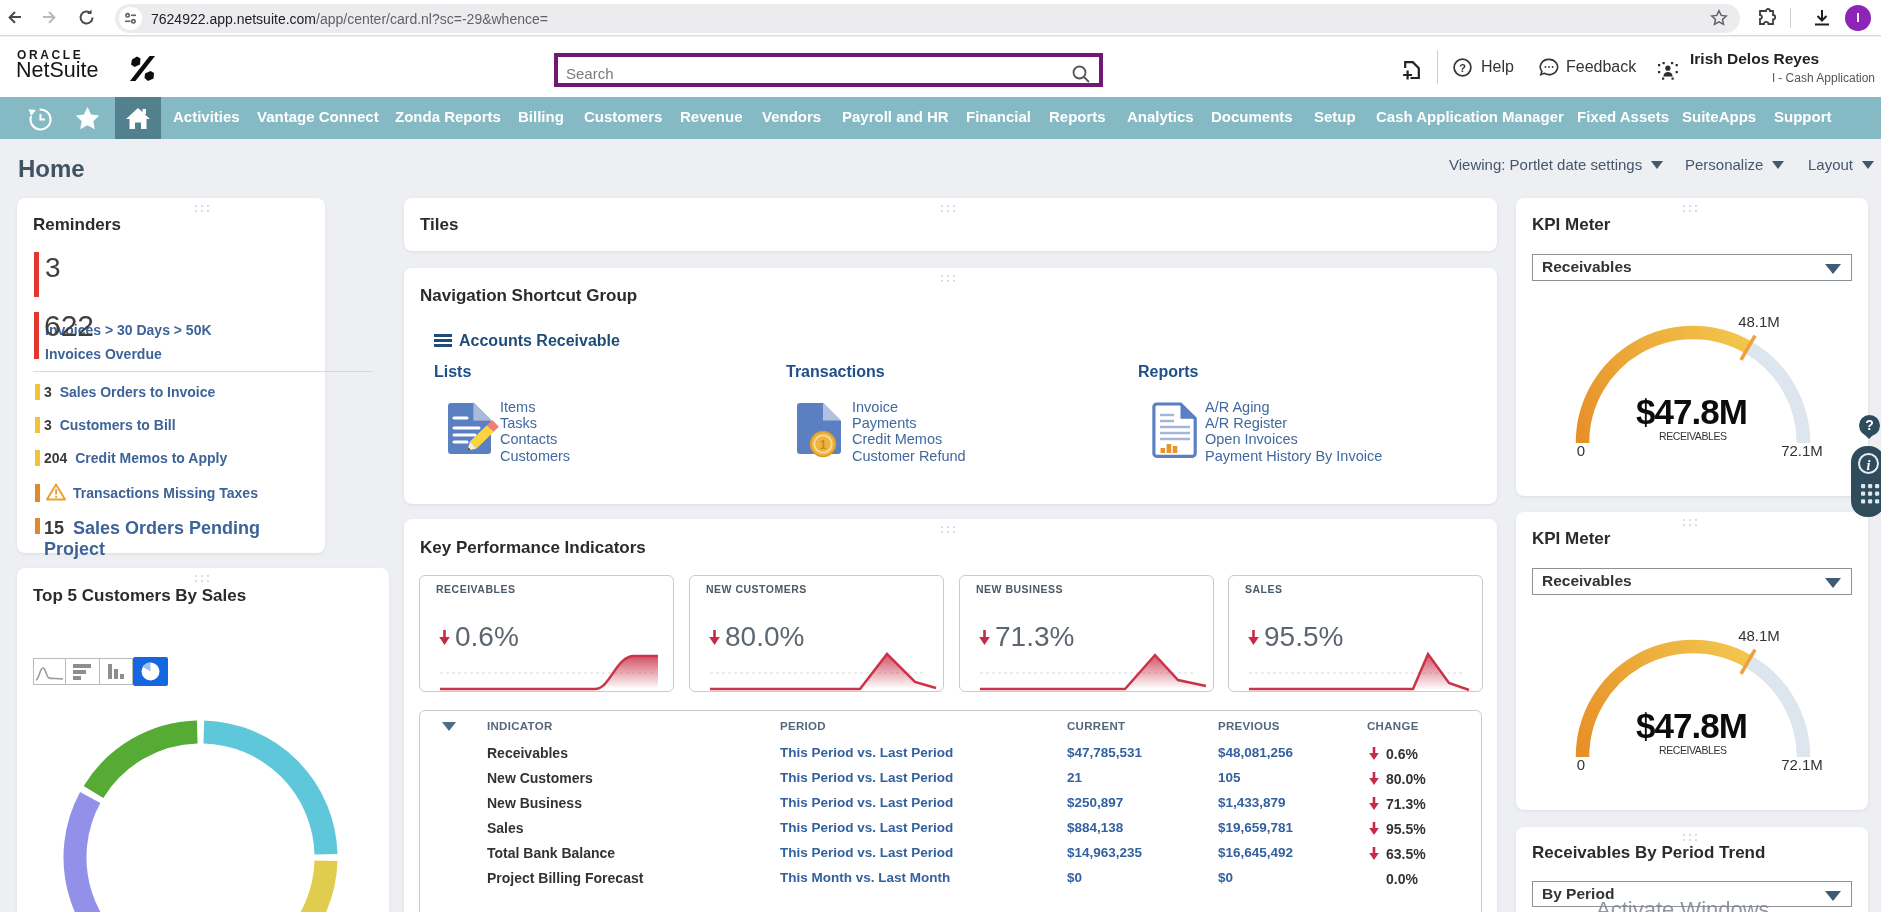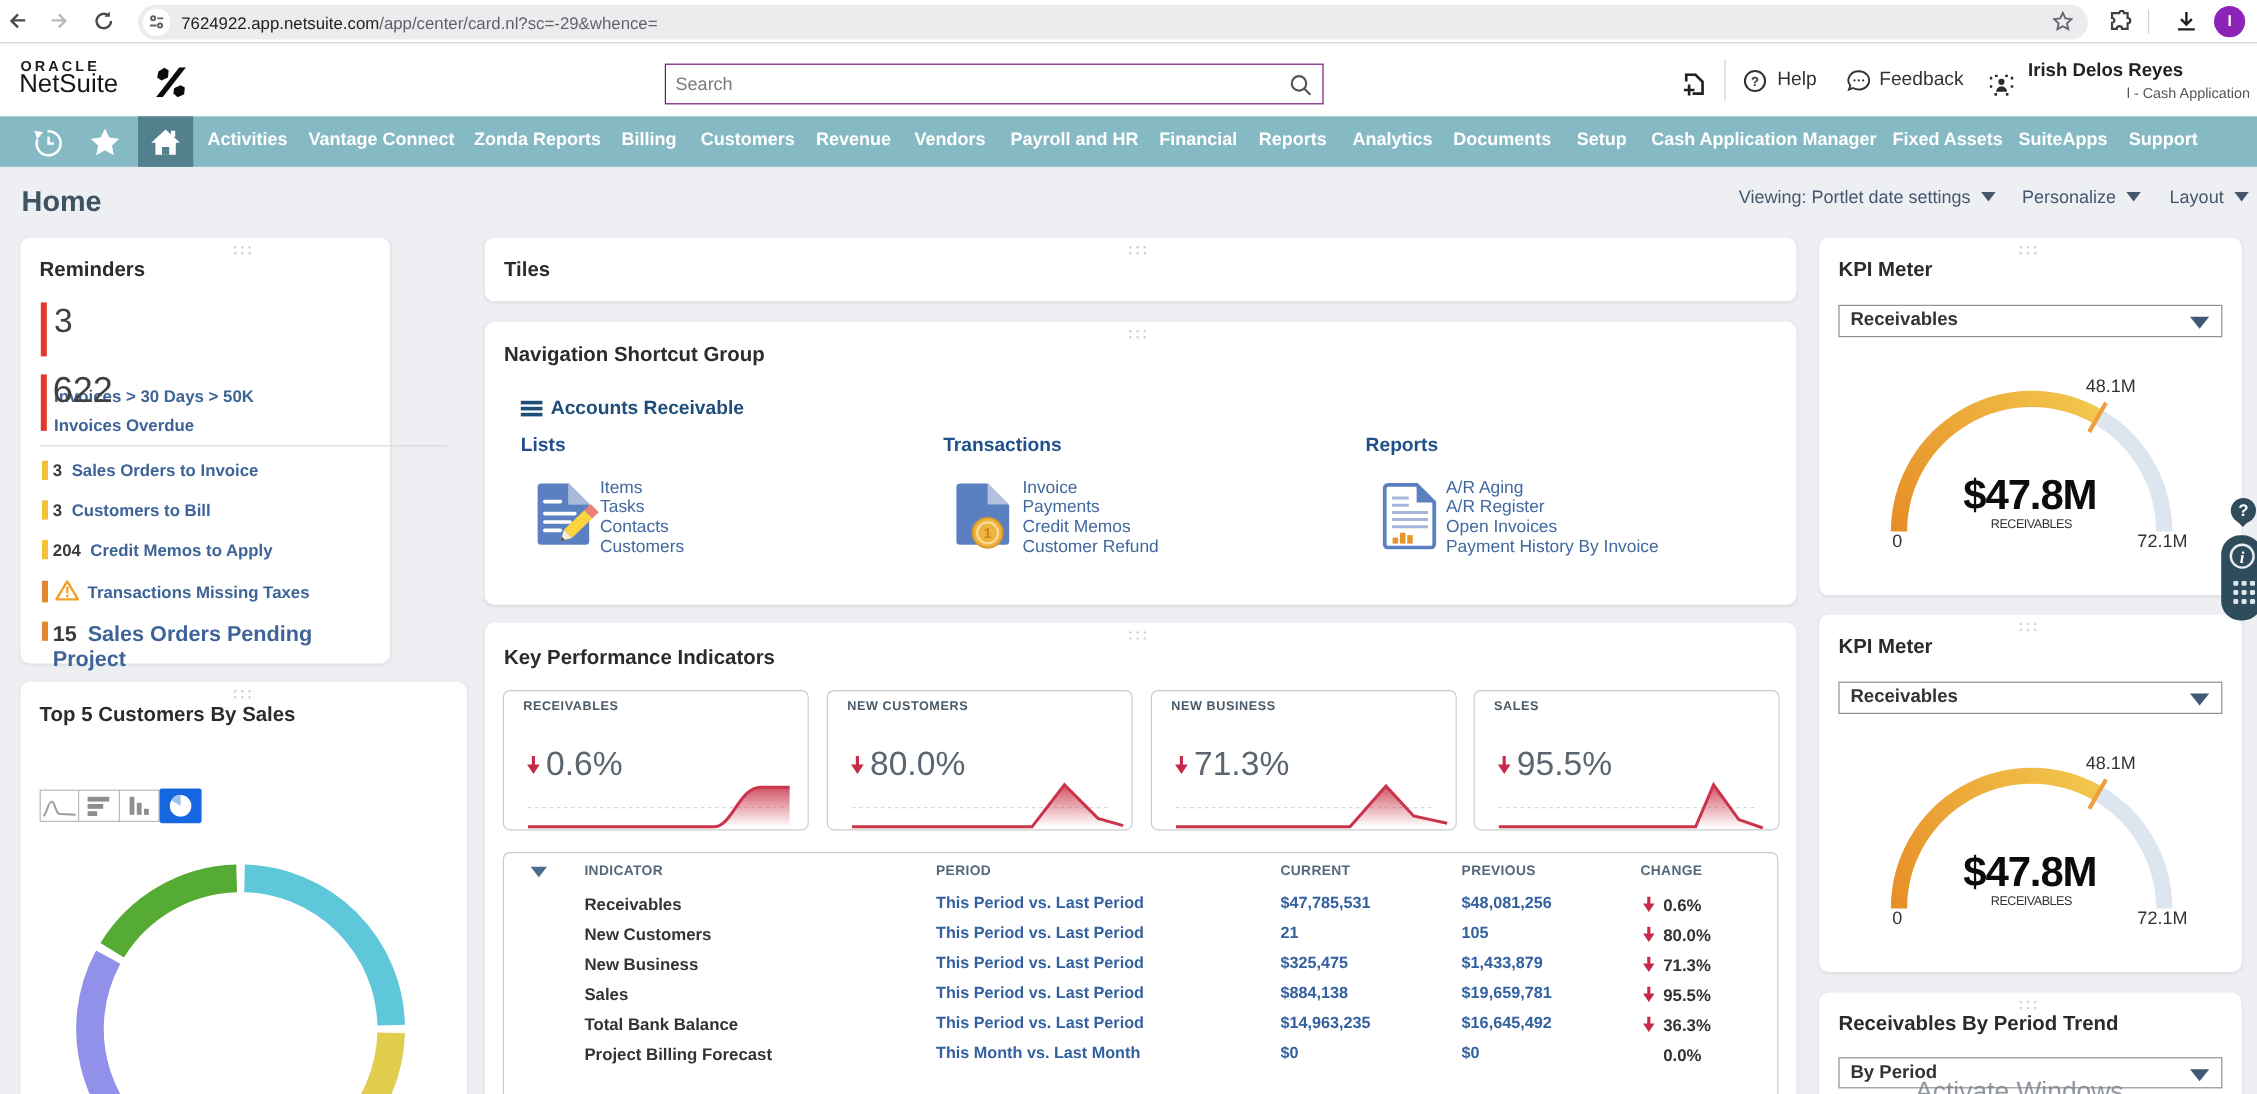--- a/index.html
+++ b/index.html
@@ -15,7 +15,7 @@
 #nsheader { position:absolute; left:0; top:37px; width:1881px; height:60px; background:#ffffff; }
 #oracle { position:absolute; left:17px; top:11px; font-size:12px; letter-spacing:2.6px; color:#1a1a1a; font-weight:bold; }
 #netsuite { position:absolute; left:16px; top:21px; font-size:21.5px; color:#161616; }
-#searchbox { position:absolute; left:554px; top:16px; width:549px; height:34px; border:1px solid #701a75; background:#fff; }
+#searchbox { position:absolute; left:554px; top:16px; width:549px; height:34px; border:4px solid #701a75; background:#fff; }
 #searchbox .ph { position:absolute; left:8px; top:8px; color:#7b7b7b; font-size:15px; }
 .hdrit { position:absolute; top:0; height:60px; display:flex; align-items:center; color:#333; font-size:16px; }
 

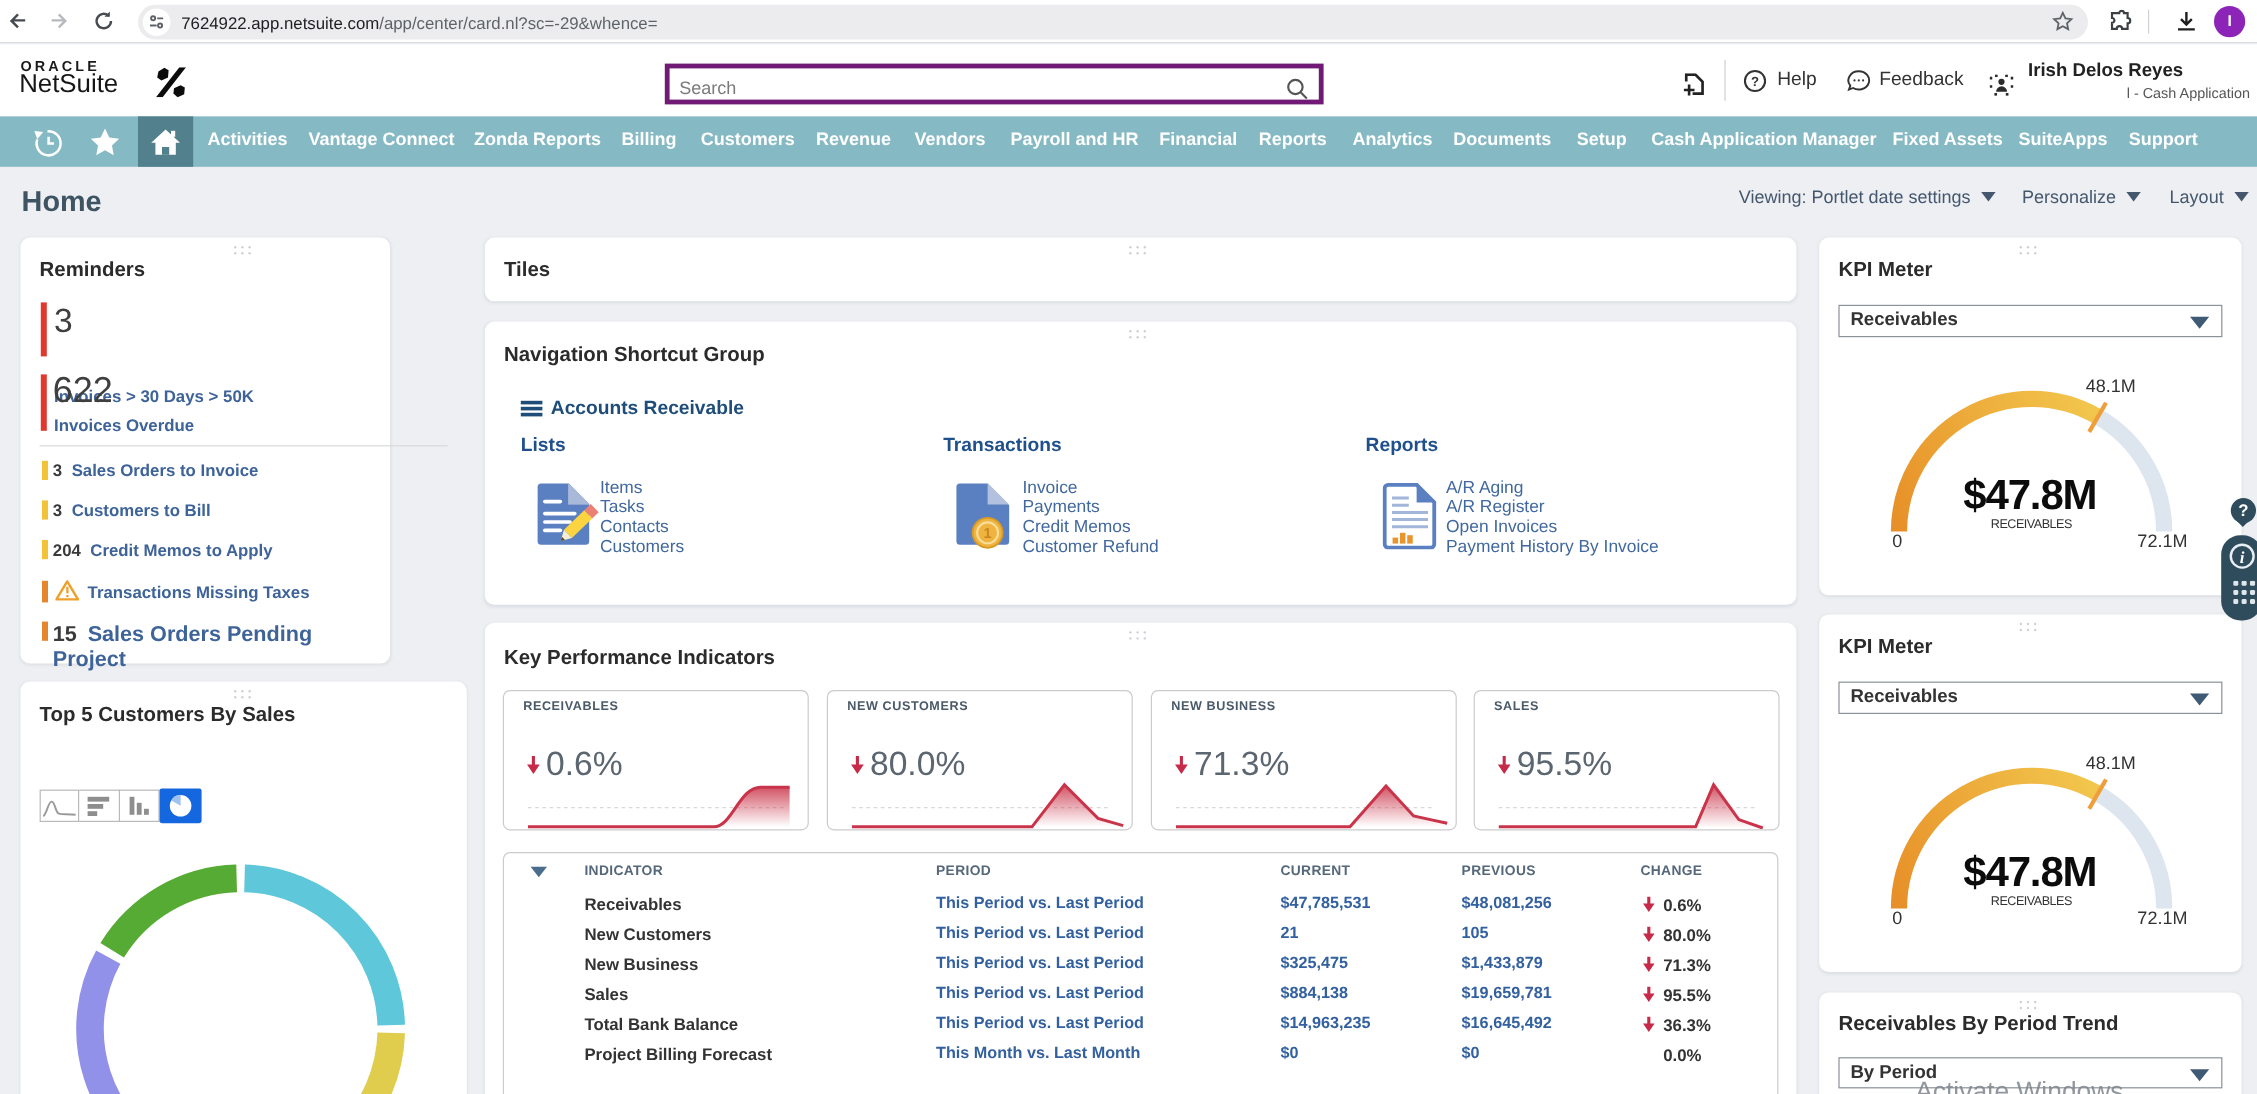--- a/index.html
+++ b/index.html
@@ -443,7 +443,7 @@
     <div class="krow" style="top:84px">
         <div class="n">New Business</div>
         <div class="p">This Period vs. Last Period</div>
-        <div class="cu">$325,475</div>
+        <div class="cu">$250,897</div>
         <div class="pr">$1,433,879</div>
         <svg class="ar" style="position:absolute" width="10" height="13" viewBox="0 0 10 13">
           <path d="M3.7 0 h2.6 v6 h3.5 L5 13 L0.2 6 h3.5z" fill="#c72a48"></path>

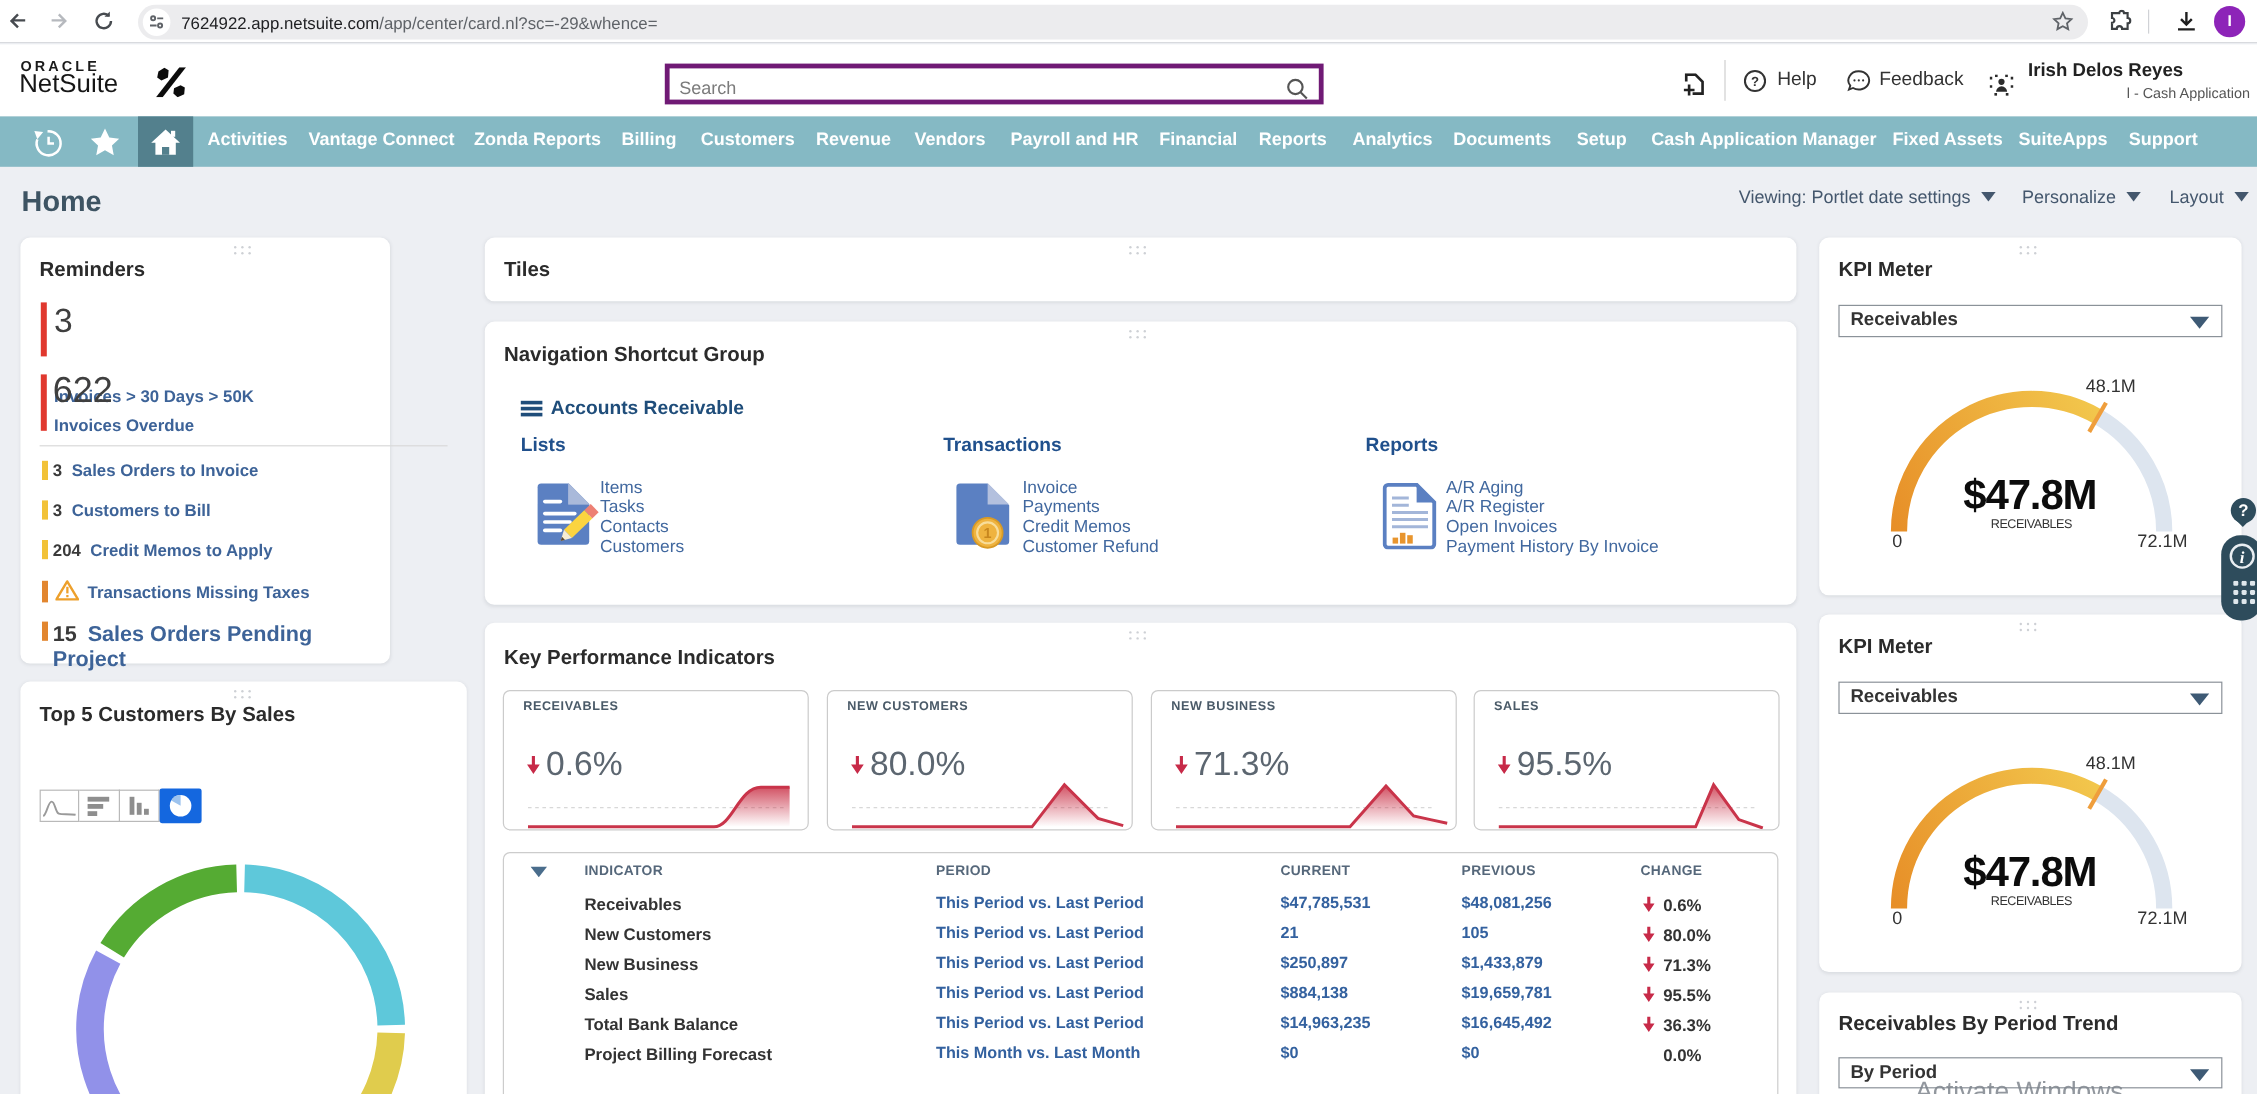--- a/index.html
+++ b/index.html
@@ -468,7 +468,7 @@
         <svg class="ar" style="position:absolute" width="10" height="13" viewBox="0 0 10 13">
           <path d="M3.7 0 h2.6 v6 h3.5 L5 13 L0.2 6 h3.5z" fill="#c72a48"></path>
         </svg>
-        <div class="ch">36.3%</div>
+        <div class="ch">63.5%</div>
       </div>
     <div class="krow" style="top:159px">
         <div class="n">Project Billing Forecast</div>

